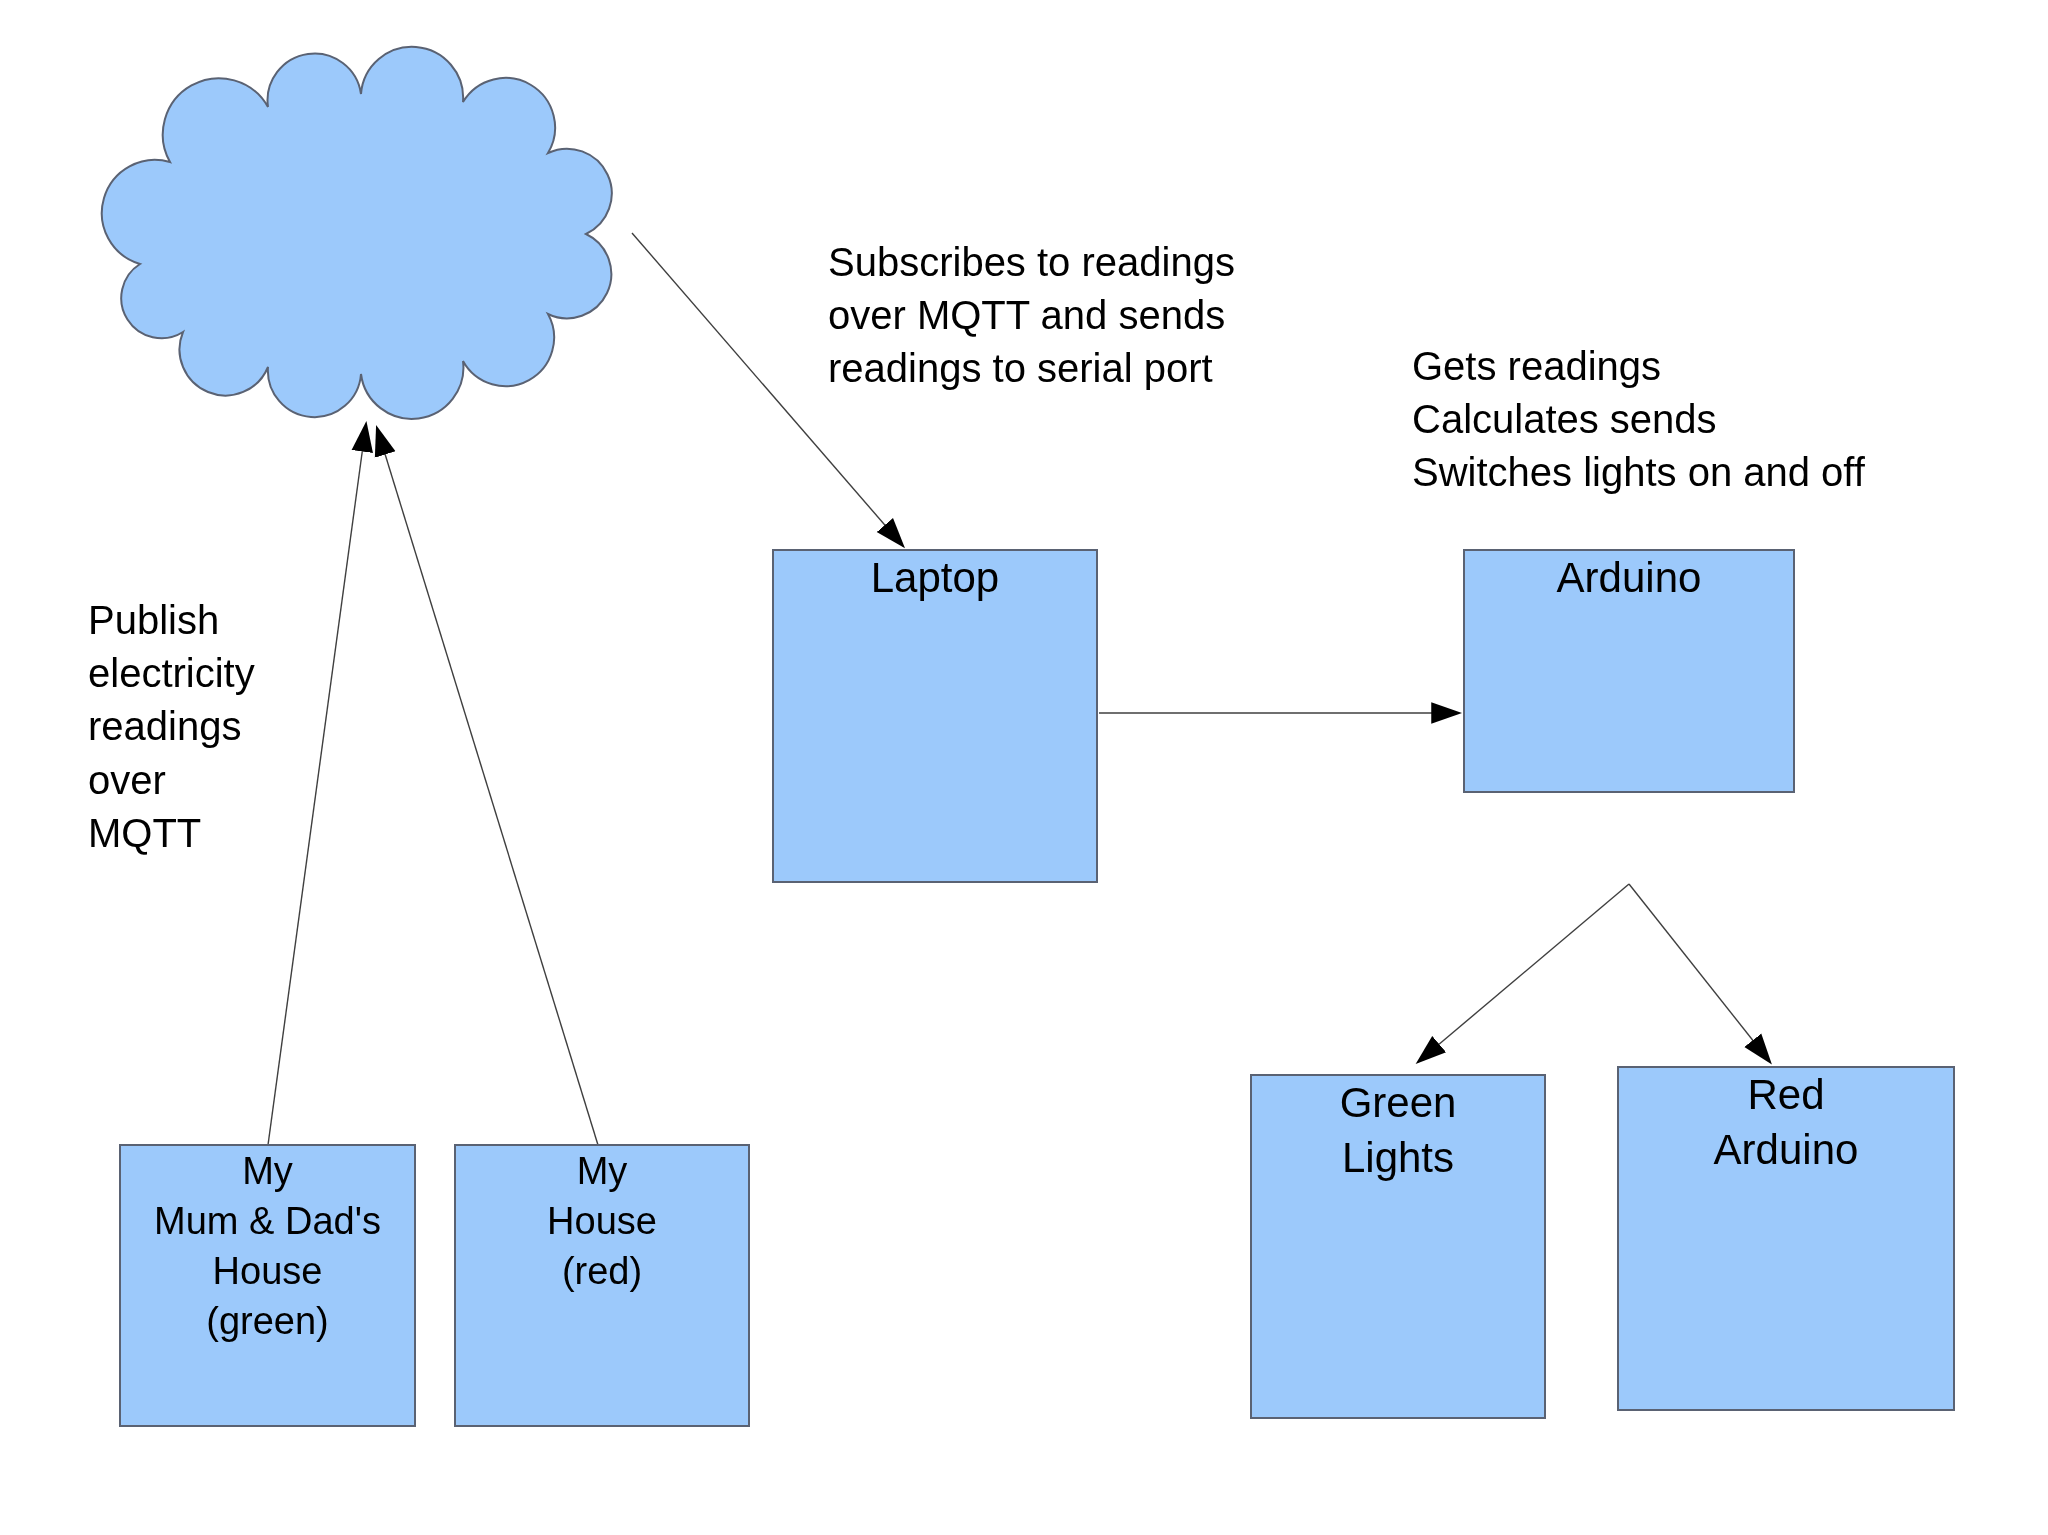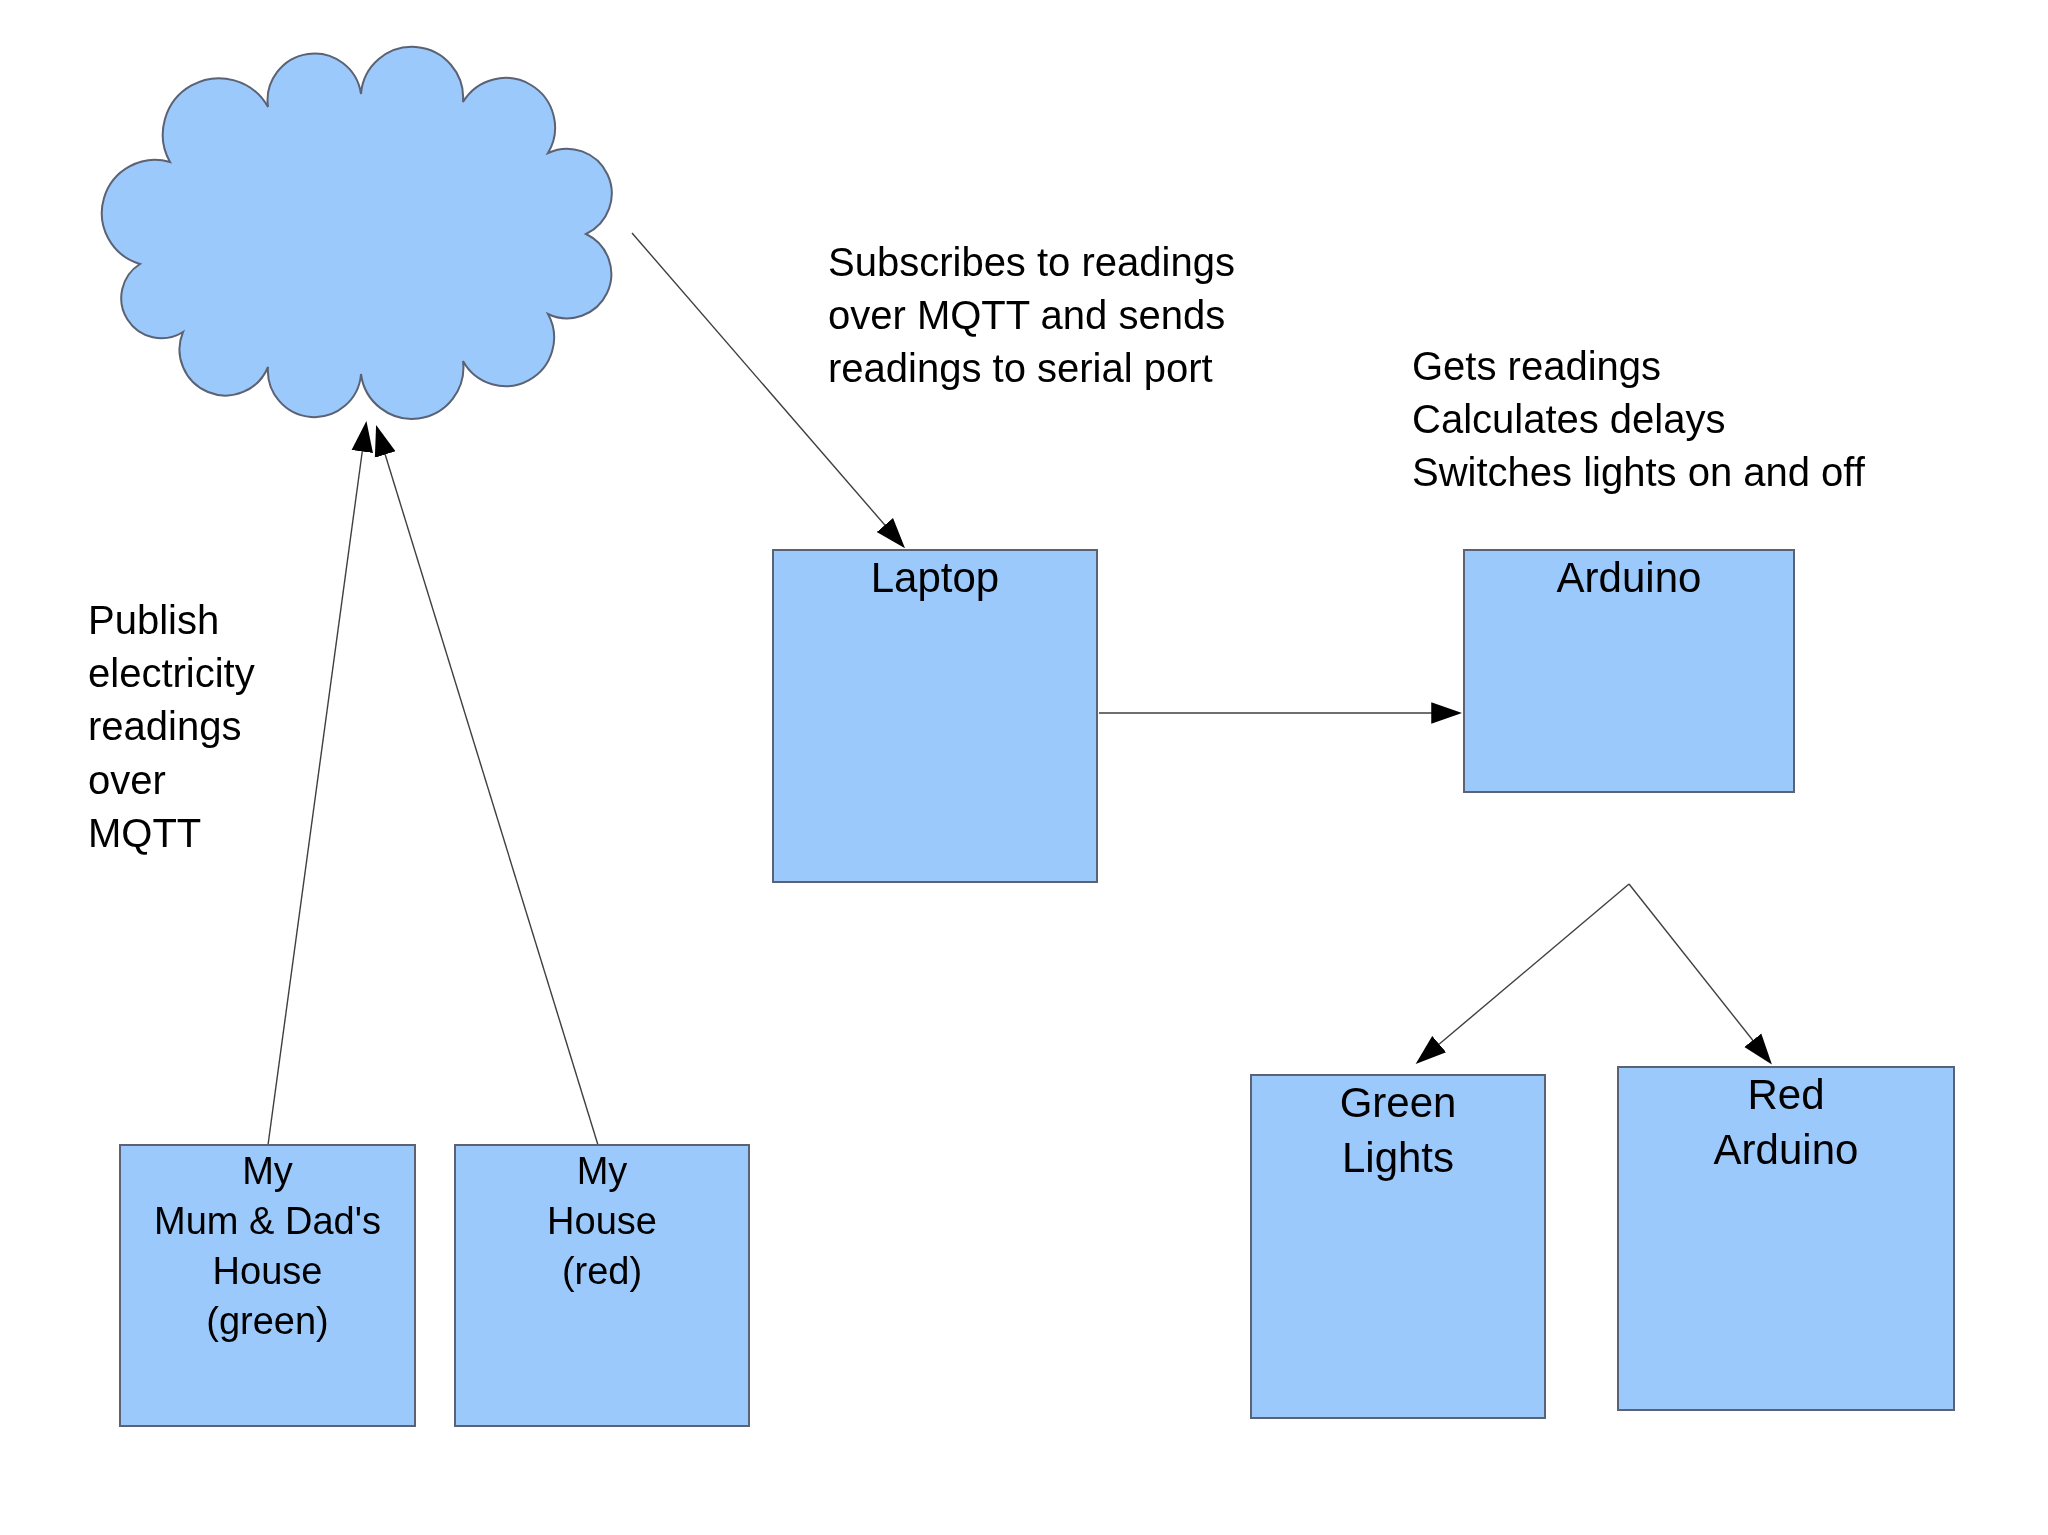--- a/index.html
+++ b/index.html
@@ -127,7 +127,7 @@
 MQTT</div>
 
   <div class="note" style="left:1412px;top:340px;">Gets readings
-Calculates delays
+Calculates sends
 Switches lights on and off</div>
 
 </div>

